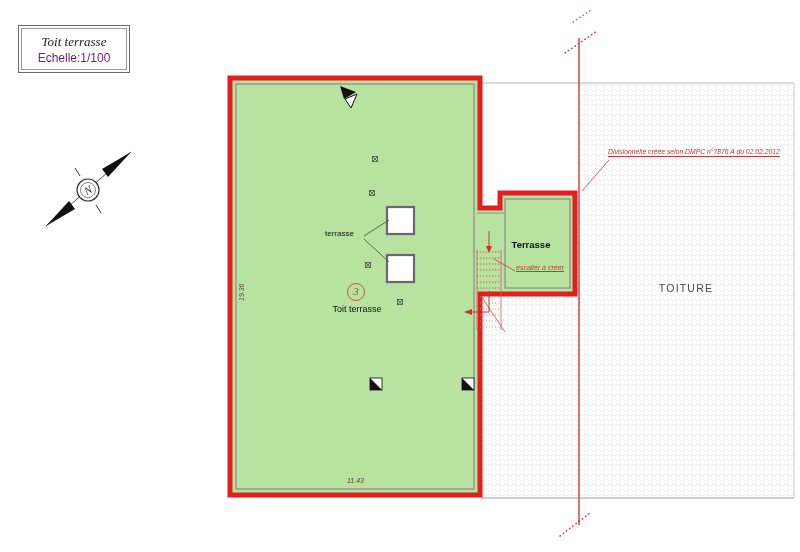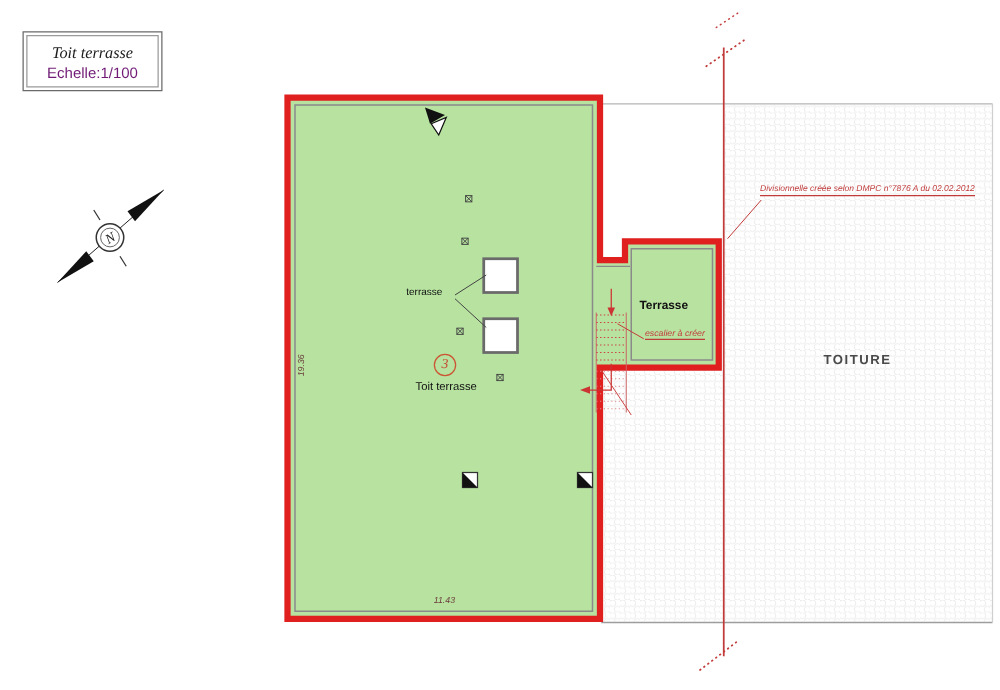--- a/index.html
+++ b/index.html
@@ -29,7 +29,7 @@
   .stair-note{left:516px;top:264px;font-size:7px;font-style:italic;color:#c23b3b;
     border-bottom:0.5px solid #c23b3b;padding-bottom:0px;}
   .roof-lbl{left:648px;top:282px;width:76px;text-align:center;font-size:10.5px;
-    letter-spacing:1.2px;color:#4a4a4a;font-weight:bold;}
+    letter-spacing:1.2px;color:#4a4a4a;}
   .annotation{left:608px;top:148px;font-size:6.8px;font-style:italic;color:#c23b3b;
     border-bottom:0.6px solid #c23b3b;padding-bottom:1px;}
   .dim-w{left:347px;top:477px;font-size:7px;font-style:italic;color:#6b3b3b;}

